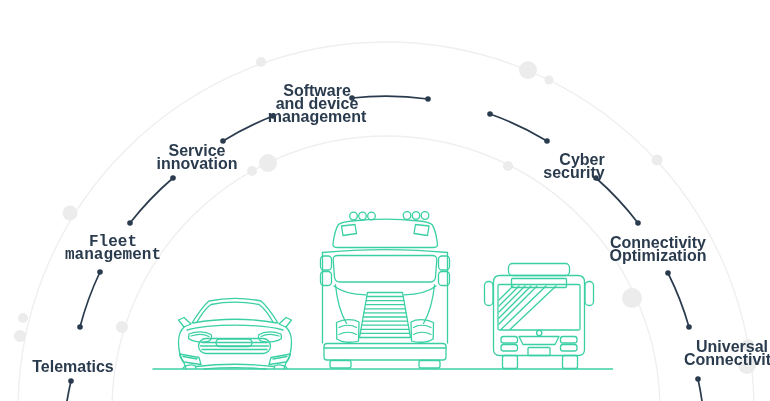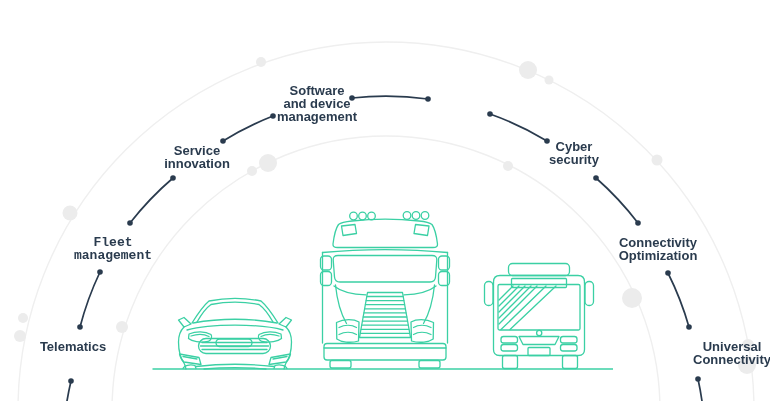--- a/index.html
+++ b/index.html
@@ -10,7 +10,7 @@
   .stage svg{position:absolute;left:0;top:0;}
   .ring-label{
     position:absolute;transform:translate(-50%,-50%);
-    font-size:13px;line-height:13px;font-weight:700;letter-spacing:0;
+    font-size:16px;line-height:13px;font-weight:700;letter-spacing:0;
     color:#2A3B4E;text-align:center;white-space:pre-line;
   }
 </style>

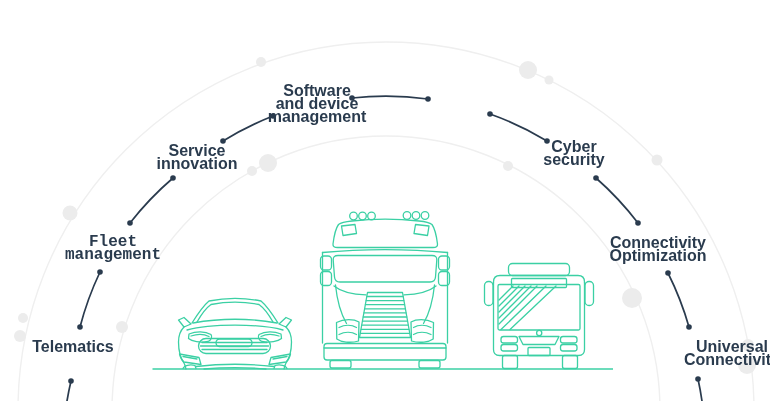--- a/index.html
+++ b/index.html
@@ -187,7 +187,7 @@
   <div class="ring-label" style="left:317px;top:103px;">Software
 and device
 management</div>
-  <div class="ring-label" style="left:574px;top:153px;">Cyber
+  <div class="ring-label" style="left:574px;top:166px;text-align:right;">Cyber
 security</div>
   <div class="ring-label" style="left:658px;top:249px;">Connectivity
 Optimization</div>

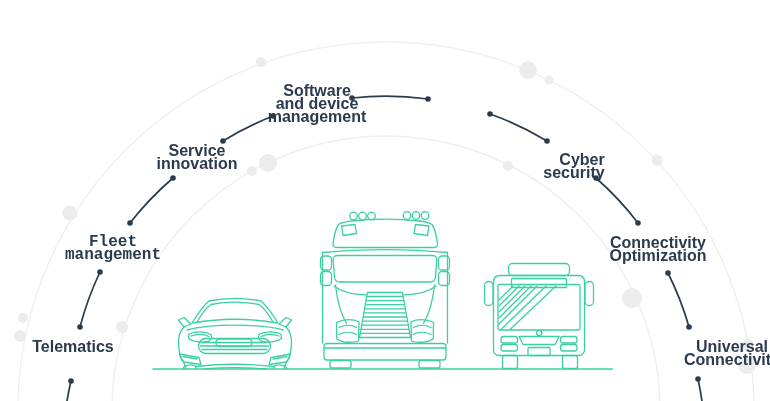--- a/index.html
+++ b/index.html
@@ -179,7 +179,7 @@
     </g>
   </svg>
 
-  <div class="ring-label" style="left:73px;top:346px;">Telematics</div>
+  <div class="ring-label" style="left:73px;top:366px;">Telematics</div>
   <div class="ring-label" style="left:113px;top:249px;font-family:Liberation Mono, monospace;">Fleet
 management</div>
   <div class="ring-label" style="left:197px;top:157px;">Service

